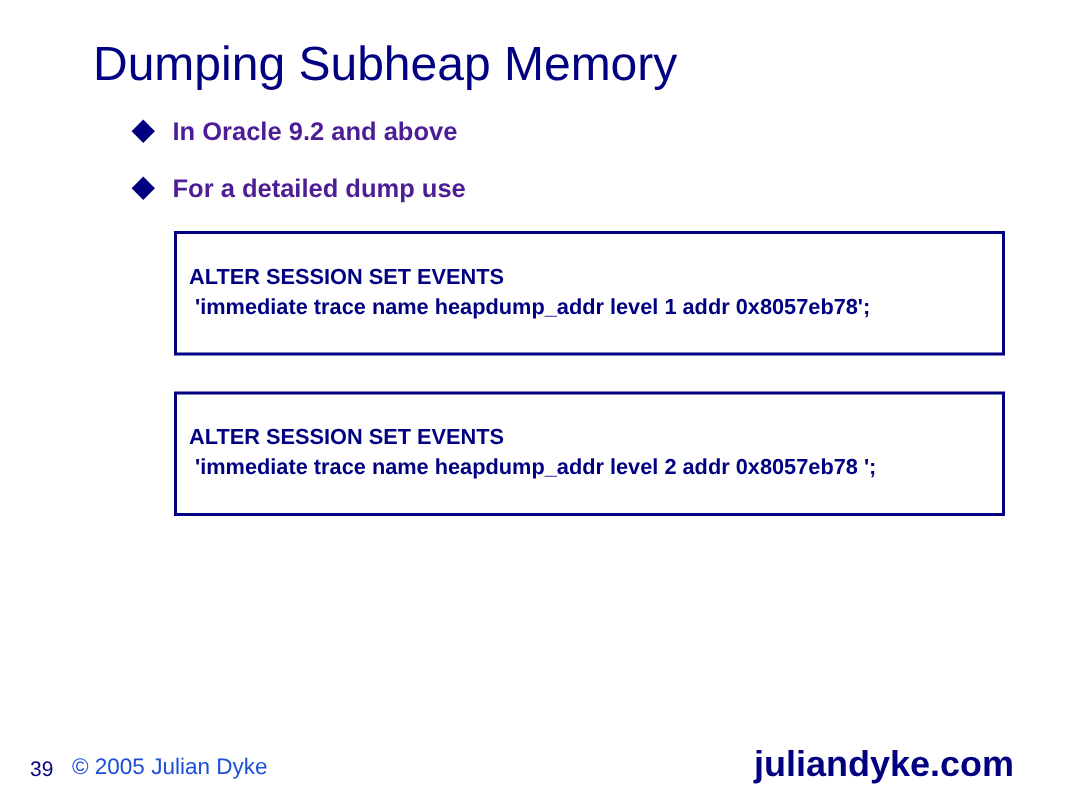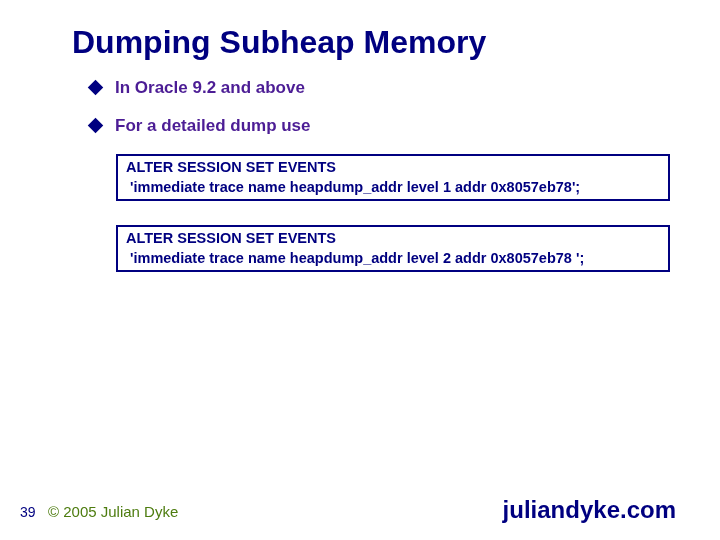--- a/index.html
+++ b/index.html
@@ -23,9 +23,8 @@
     top: 24px;
     left: 62px;
     font-size: 32px;
-    font-weight: bold;
+    font-weight: normal;
     color: #000080;
-    margin-left: 10px;
   }
   .content {
     position: absolute;

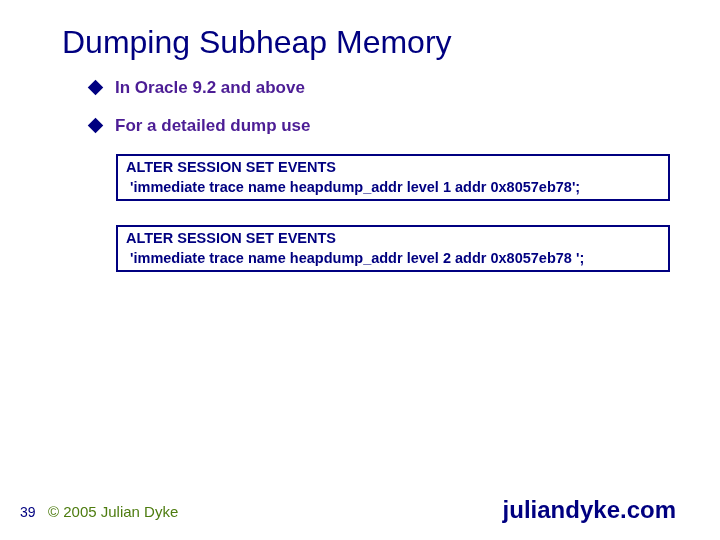--- a/index.html
+++ b/index.html
@@ -56,7 +56,7 @@
     margin-left: 26px;
     margin-top: 6px;
     margin-bottom: 24px;
-    padding: 2px 8px;
+    padding: 20px 8px;
     font-size: 14.5px;
     font-weight: bold;
     color: #000080;

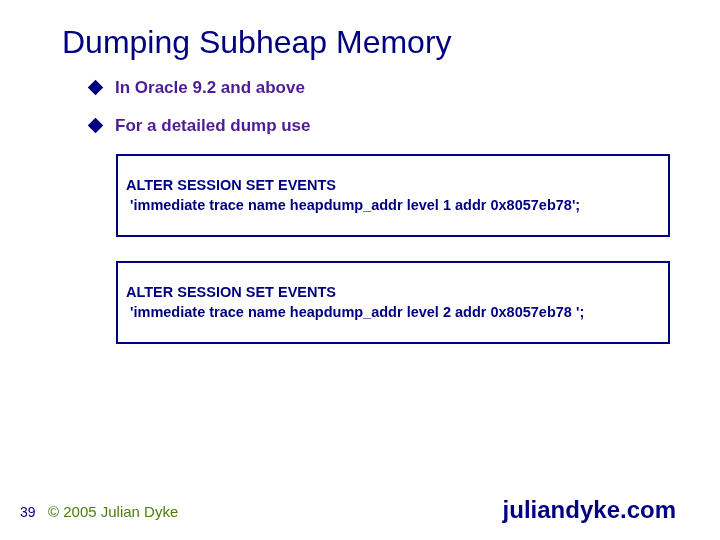--- a/index.html
+++ b/index.html
@@ -85,7 +85,7 @@
     bottom: 0;
     font-size: 15px;
     font-weight: normal;
-    color: #4d7c0f;
+    color: #1d4ed8;
   }
   .brand {
     position: absolute;

